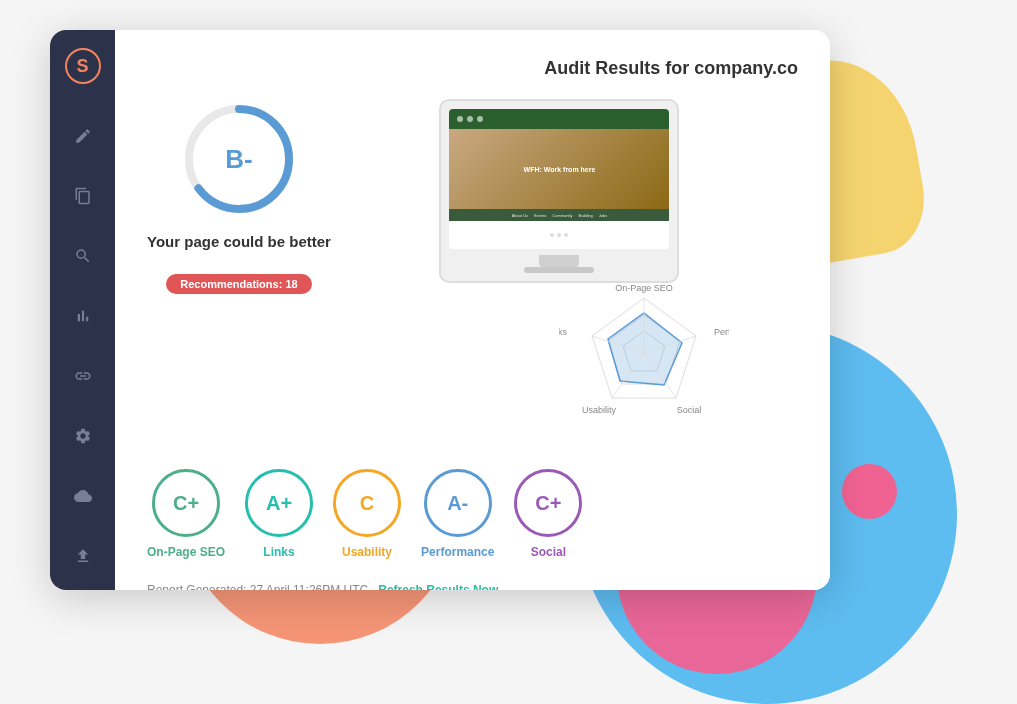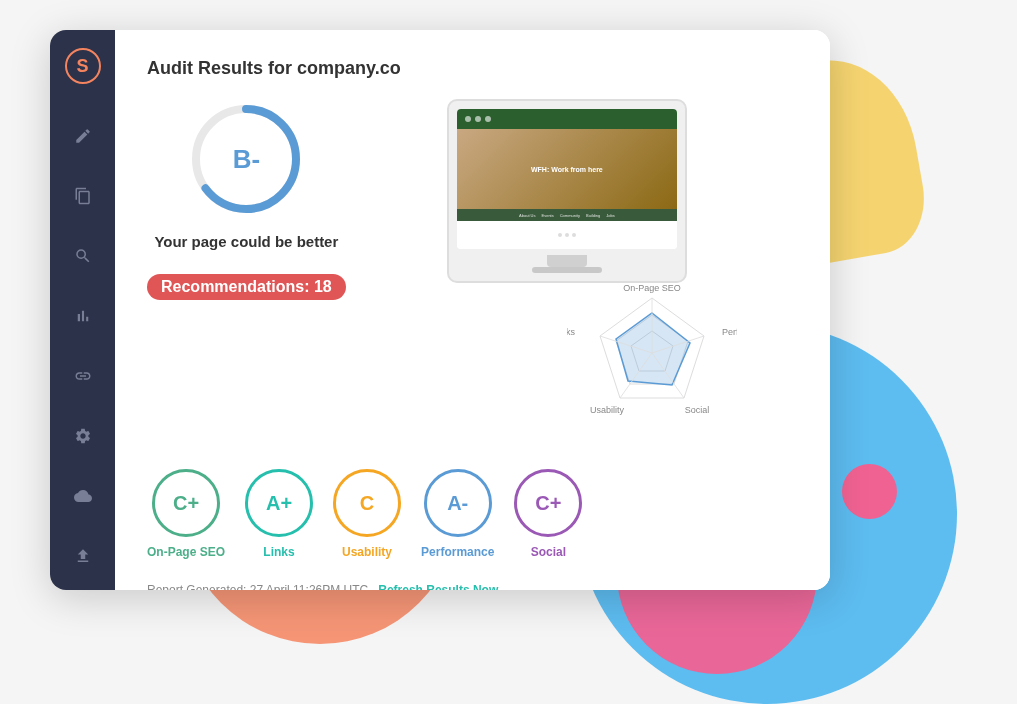--- a/index.html
+++ b/index.html
@@ -137,6 +137,7 @@
       font-weight: 600;
       color: #333;
       margin-bottom: 20px;
+      text-align: right;
     }
 
     

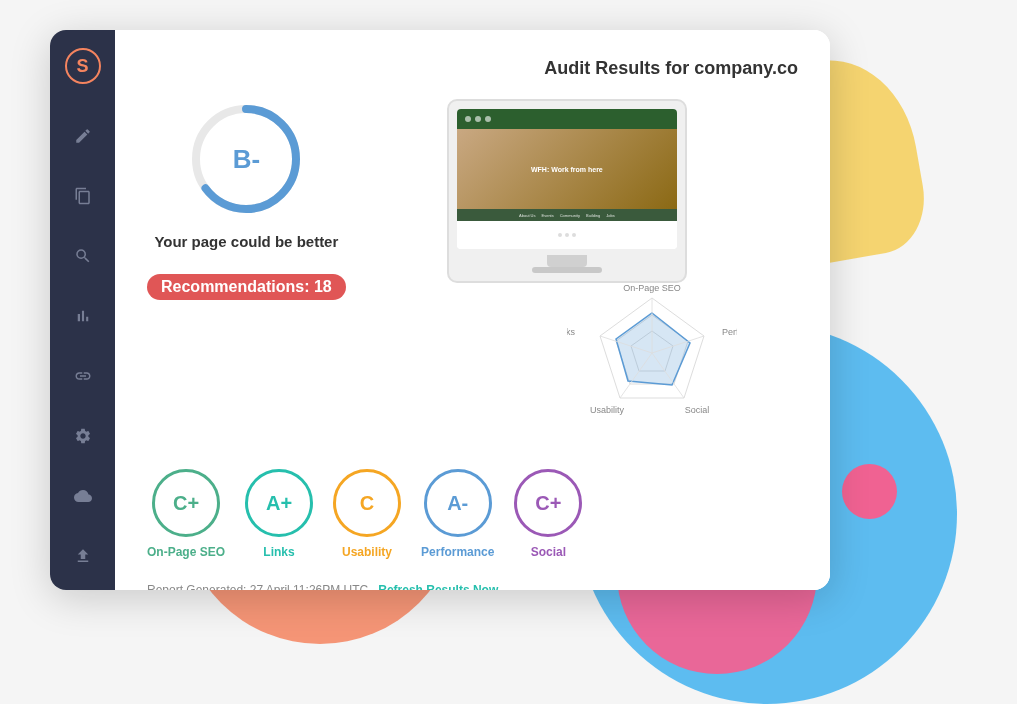--- a/index.html
+++ b/index.html
@@ -183,7 +183,7 @@
     .recommendations-badge {
       background: #e05656;
       color: #fff;
-      font-size: 16px;
+      font-size: 11px;
       font-weight: 600;
       padding: 4px 14px;
       border-radius: 20px;

